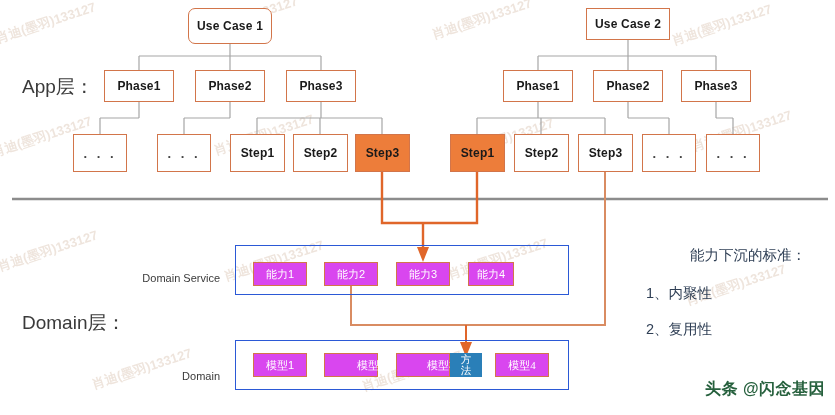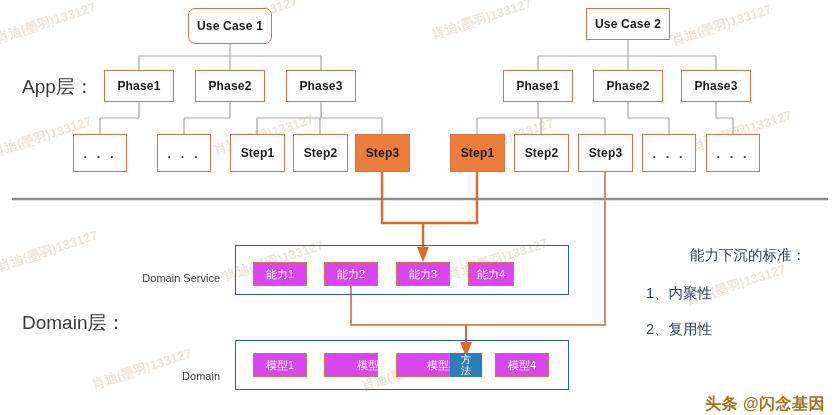--- a/index.html
+++ b/index.html
@@ -222,7 +222,7 @@
     <span>方</span>
     <span>法</span>
   </div>
-  <div class="chip" style="left:495px;top:353px;width:54px;height:24px;">模型4</div>
+  <div class="chip" style="left:495px;top:353px;width:54px;height:24px;font-family:Liberation Serif, serif;">模型4</div>
 
   <div class="notes" style="left:646px;top:248px;width:180px;height:110px;">
     <div class="nline" style="left:0;top:0;margin-left:44px;">能力下沉的标准：</div>

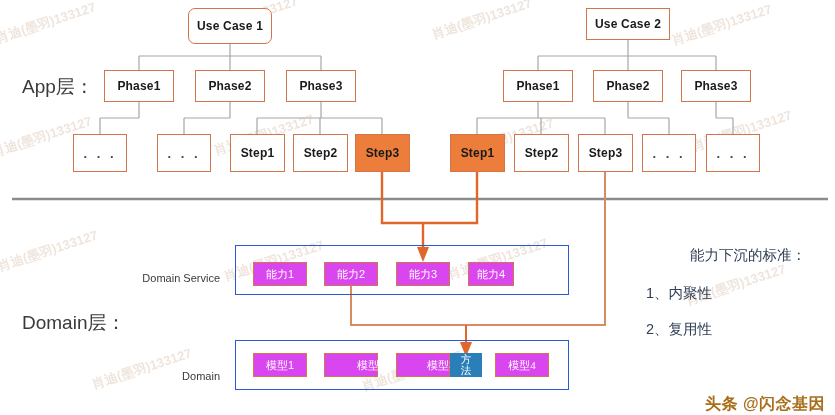--- a/index.html
+++ b/index.html
@@ -84,8 +84,8 @@
 
   .watermark-brand{
     position:absolute;
-    right:10px;bottom:0;
-    color:#a16207;
+    right:10px;bottom:15px;
+    color:#14532d;
     font-size:16px;
     font-weight:bold;
     letter-spacing:.5px;

